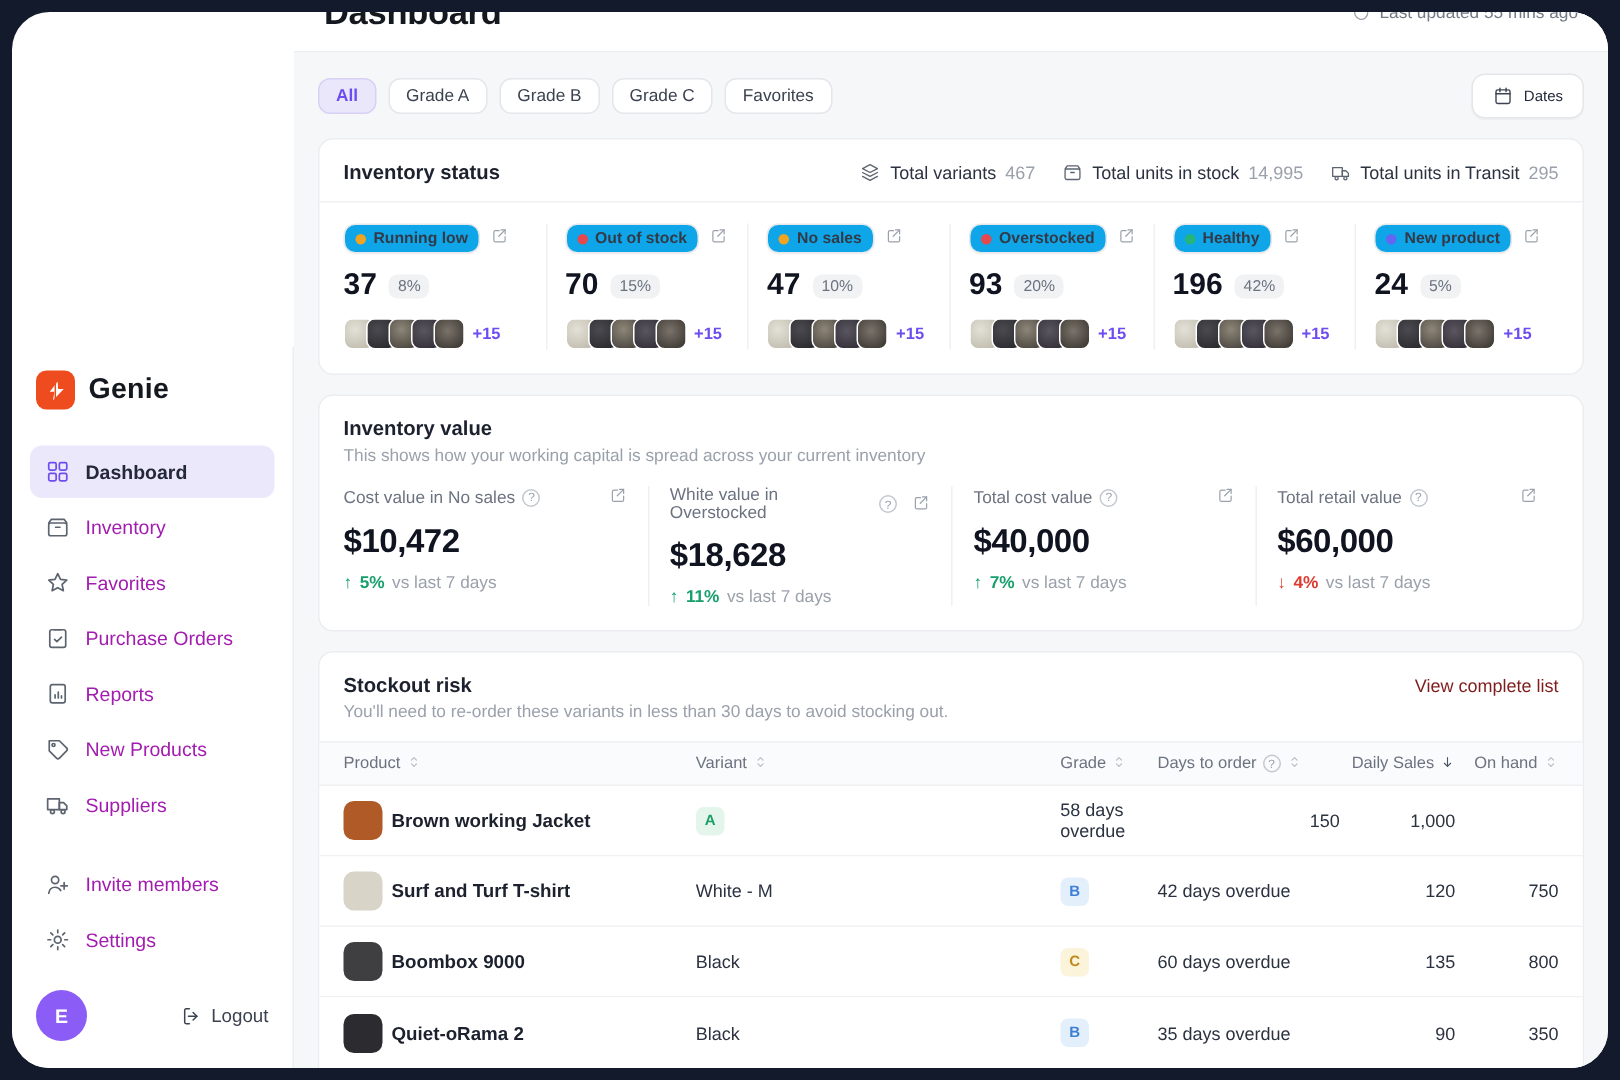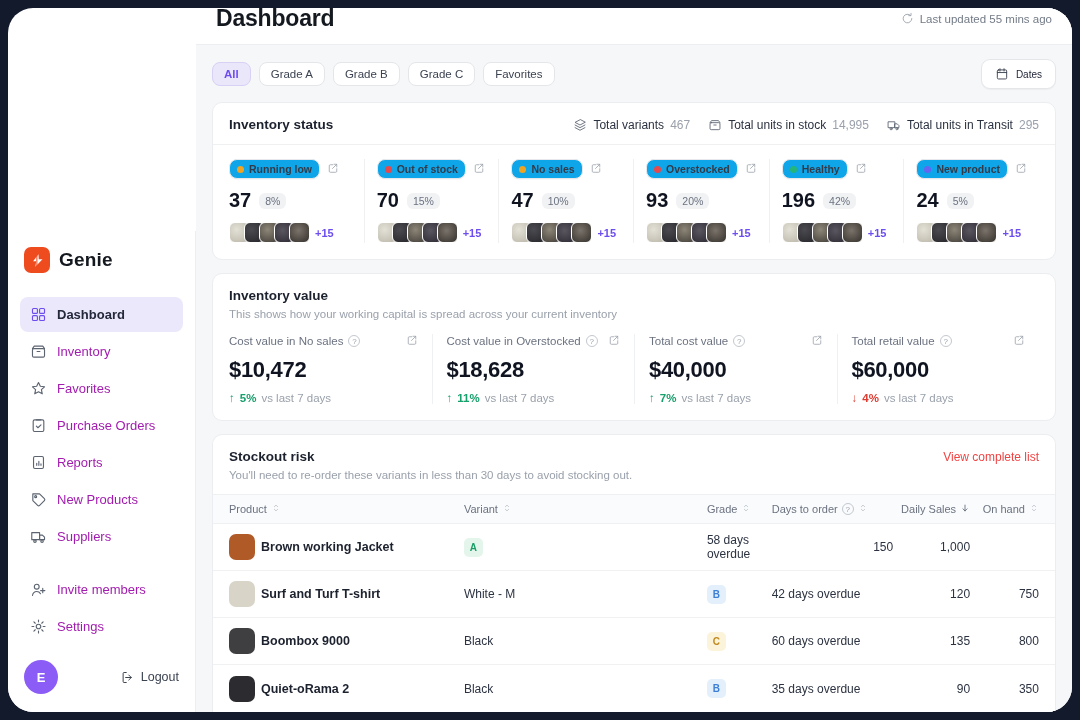--- a/index.html
+++ b/index.html
@@ -500,7 +500,7 @@
 
           <div class="value-col">
             <div class="v-label-row">
-              <span>Cost value in Overstocked</span>
+              <span>White value in Overstocked</span>
               <span class="info-icon">?</span>
               <span class="v-spacer"></span>
               <span class="ext-icon"><svg viewBox="0 0 24 24">

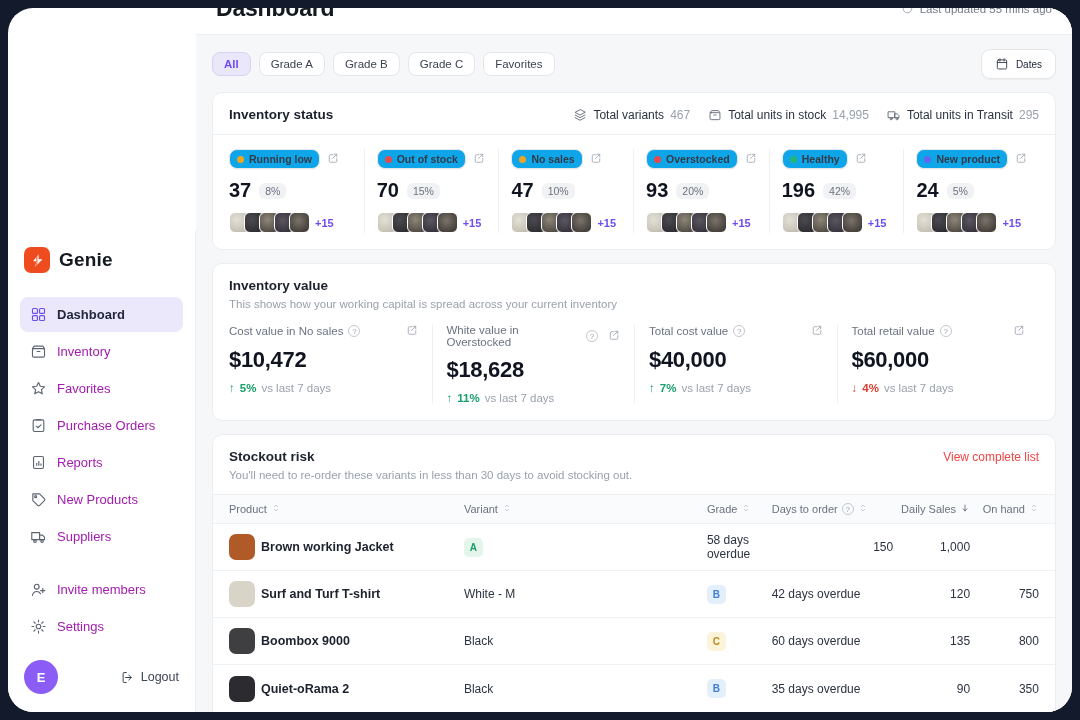--- a/index.html
+++ b/index.html
@@ -96,7 +96,7 @@
   
   .stockout-card { padding:14px 0 0; margin-bottom:0; border-bottom:none; border-bottom-left-radius:0; border-bottom-right-radius:0; }
   .stockout-head { padding:0 16px; }
-  .view-link { font-size:12px; color:#ef4444; cursor:pointer; }
+  .view-link { font-size:12px; color:#7f1d1d; cursor:pointer; }
   .table { margin-top:13px; }
   .trow, .thead { display:grid; grid-template-columns:29% 30% 8% 15% 9.5% 8.5%; align-items:center; padding:0 16px; }
   .thead { background:#fafbfc; border-top:1px solid #eef0f2; border-bottom:1px solid #eef0f2; height:30px; }

